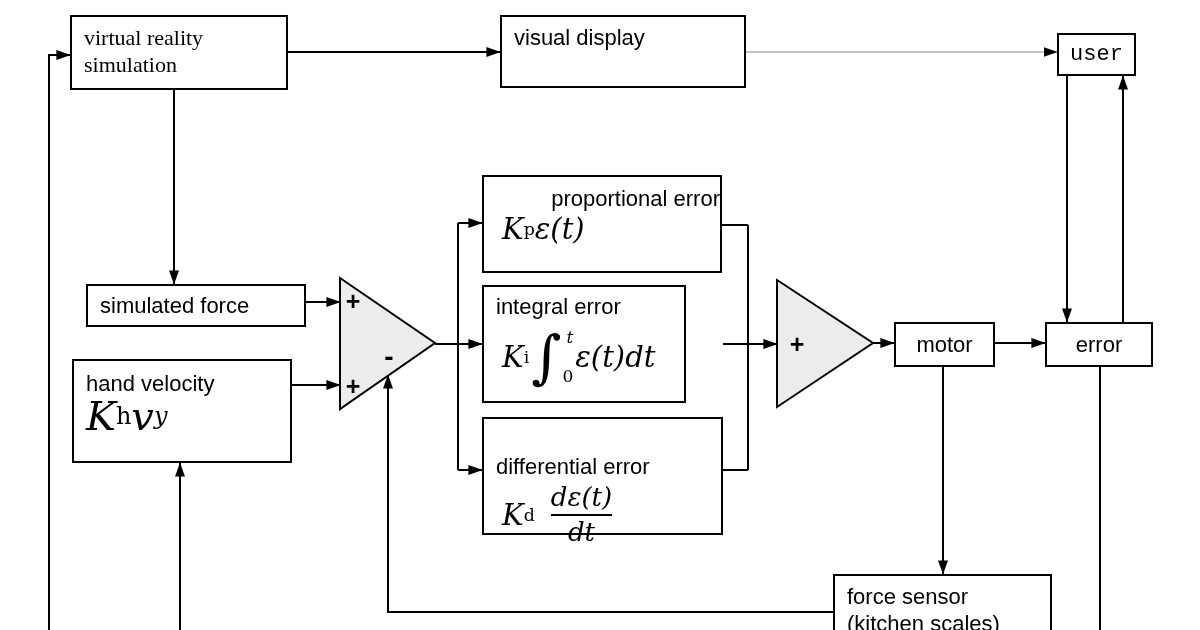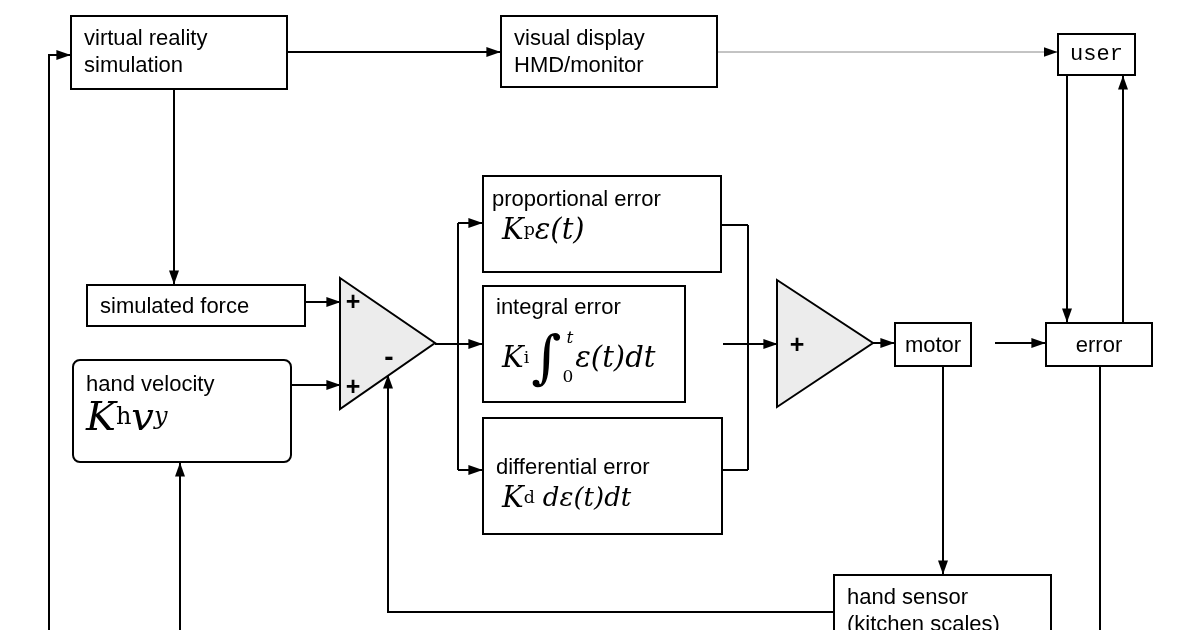--- a/index.html
+++ b/index.html
@@ -88,7 +88,7 @@
 <span class="sign" style="left:353px;top:386px;">+</span>
 <span class="sign" style="left:797px;top:344px;">+</span>
 
-<div class="box pad" style="left:70px;top:15px;width:218px;height:75px;">
+<div class="box pad" style="left:70px;top:15px;width:218px;height:75px;font-family:Liberation Serif, serif;">
   <div>virtual reality</div>
   <div>simulation</div>
 </div>

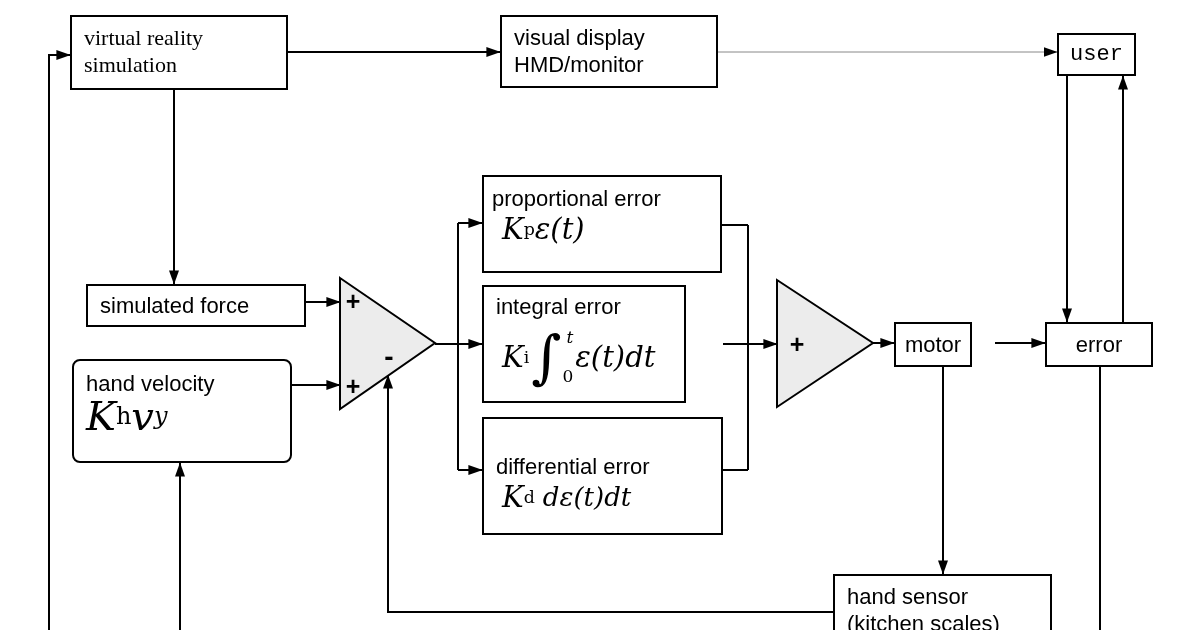--- a/index.html
+++ b/index.html
@@ -93,7 +93,7 @@
   <div>simulation</div>
 </div>
 
-<div class="box pad" style="left:500px;top:15px;width:218px;height:73px;">
+<div class="box pad" style="left:500px;top:15px;width:246px;height:73px;">
   <div>visual display</div>
   <div>HMD/monitor</div>
 </div>

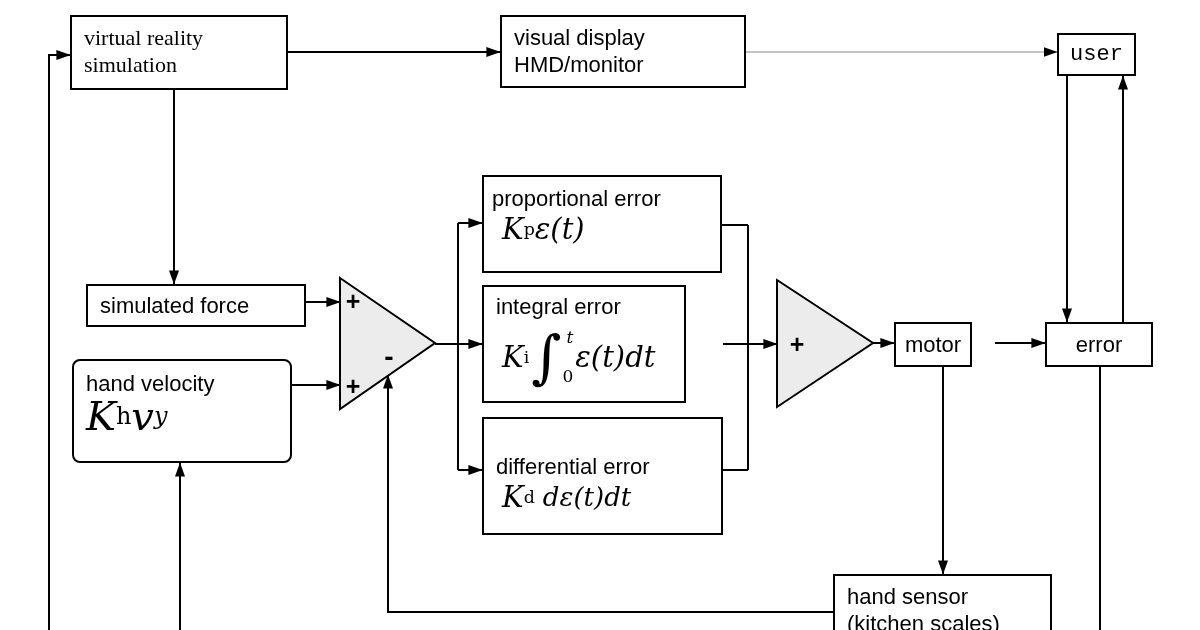--- a/index.html
+++ b/index.html
@@ -95,7 +95,6 @@
 
 <div class="box pad" style="left:500px;top:15px;width:246px;height:73px;">
   <div>visual display</div>
-  <div>HMD/monitor</div>
 </div>
 
 <div class="box center" style="left:1057px;top:33px;width:79px;height:43px;font-family:Liberation Mono, monospace;">

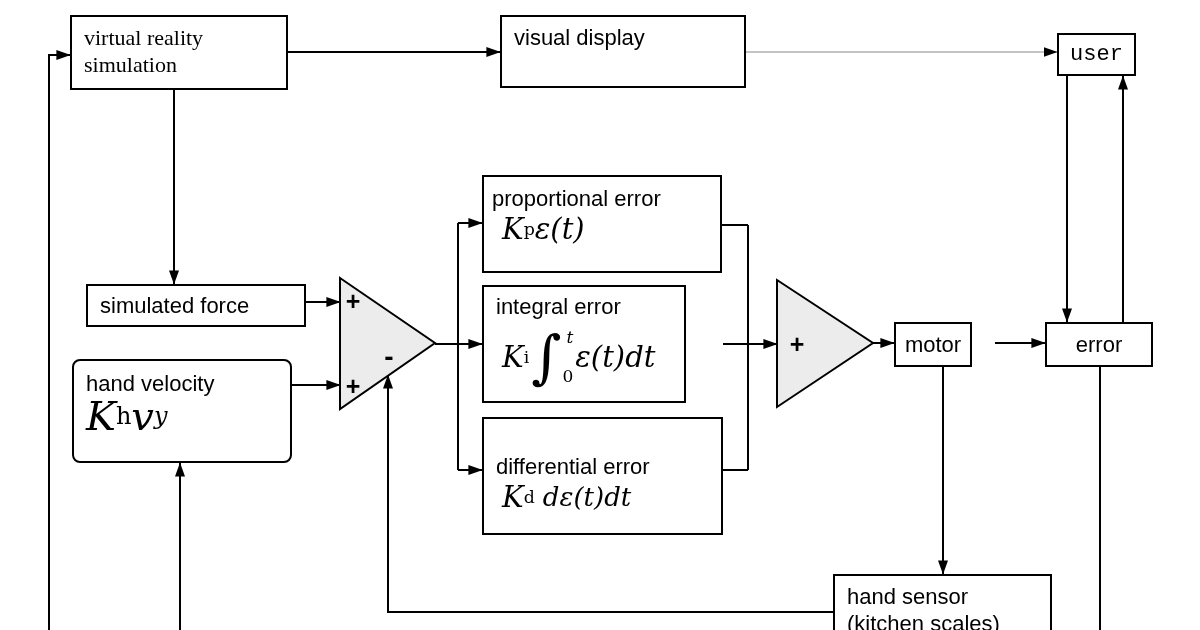--- a/index.html
+++ b/index.html
@@ -116,7 +116,7 @@
 </div>
 
 <div class="box" style="left:482px;top:175px;width:240px;height:98px;padding-top:8px;">
-  <div style="padding-left:8px;">proportional error</div>
+  <div style="padding-left:16px;text-align:right;">proportional error</div>
   <div class="m err-math math-line">
     <span>K</span>
       <span class="msub">p</span>

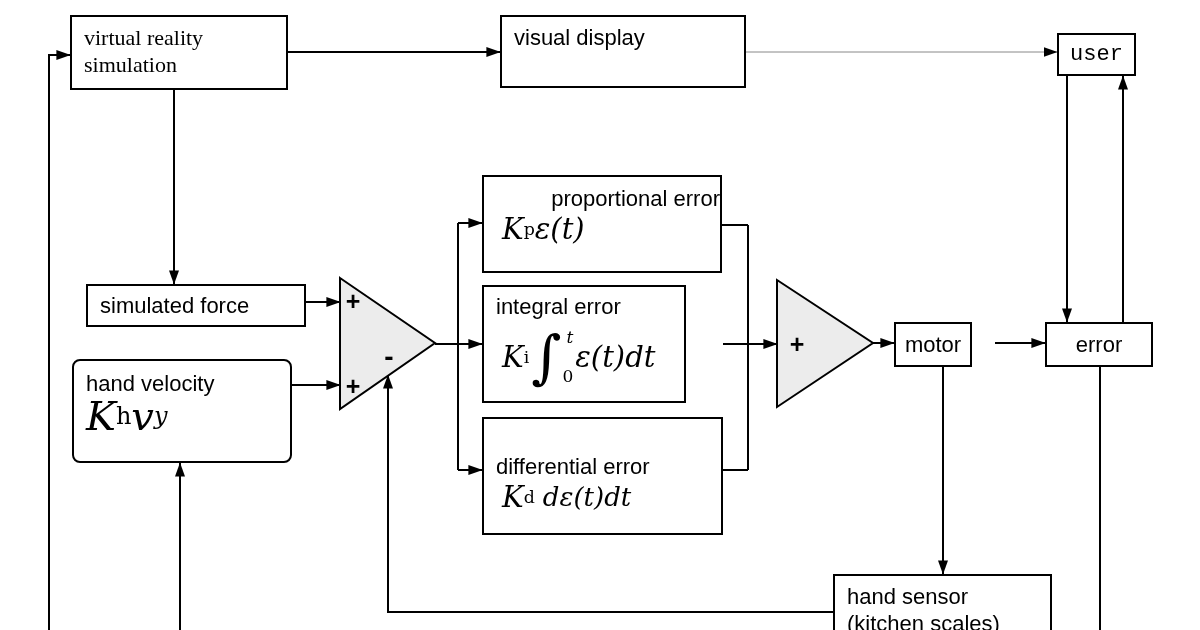--- a/index.html
+++ b/index.html
@@ -153,7 +153,7 @@
   </div>
 </div>
 
-<div class="box center" style="left:894px;top:322px;width:78px;height:45px;">
+<div class="box center" style="left:894px;top:322px;width:101px;height:45px;">
   <span>motor</span>
 </div>
 

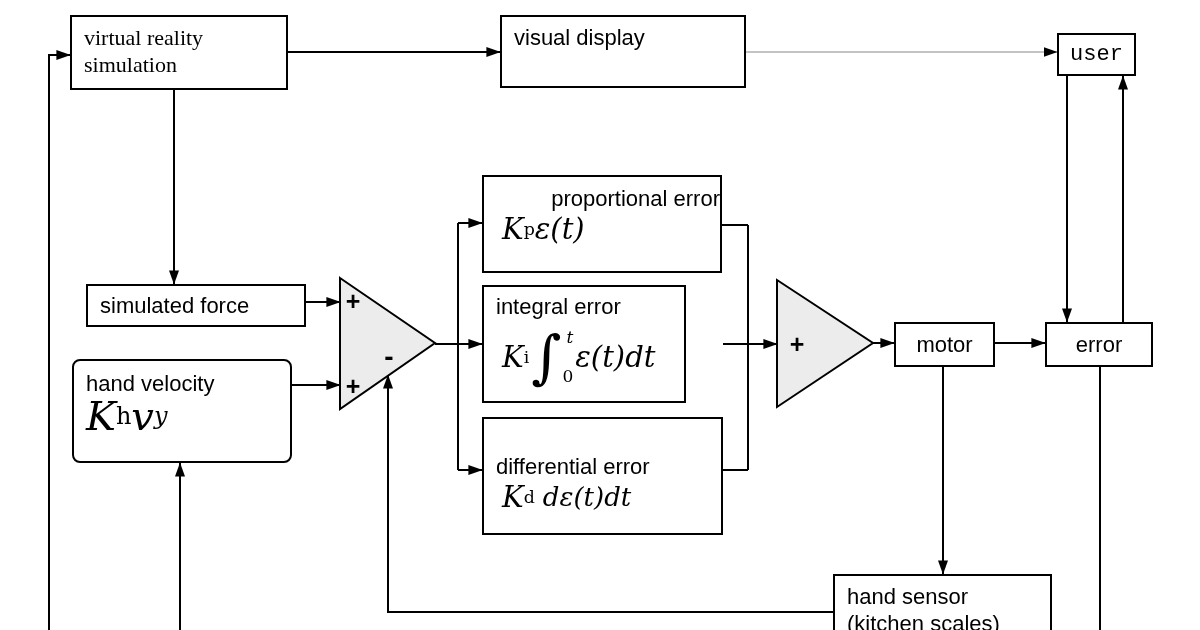--- a/index.html
+++ b/index.html
@@ -105,7 +105,7 @@
   <span>simulated force</span>
 </div>
 
-<div class="box" style="left:72px;top:359px;width:220px;height:104px;padding-top:9px;border-radius:8px;">
+<div class="box" style="left:72px;top:359px;width:220px;height:104px;padding-top:9px;">
   <div style="padding-left:12px;">hand velocity</div>
   <div class="m hv-math math-line">
     <span>K</span>

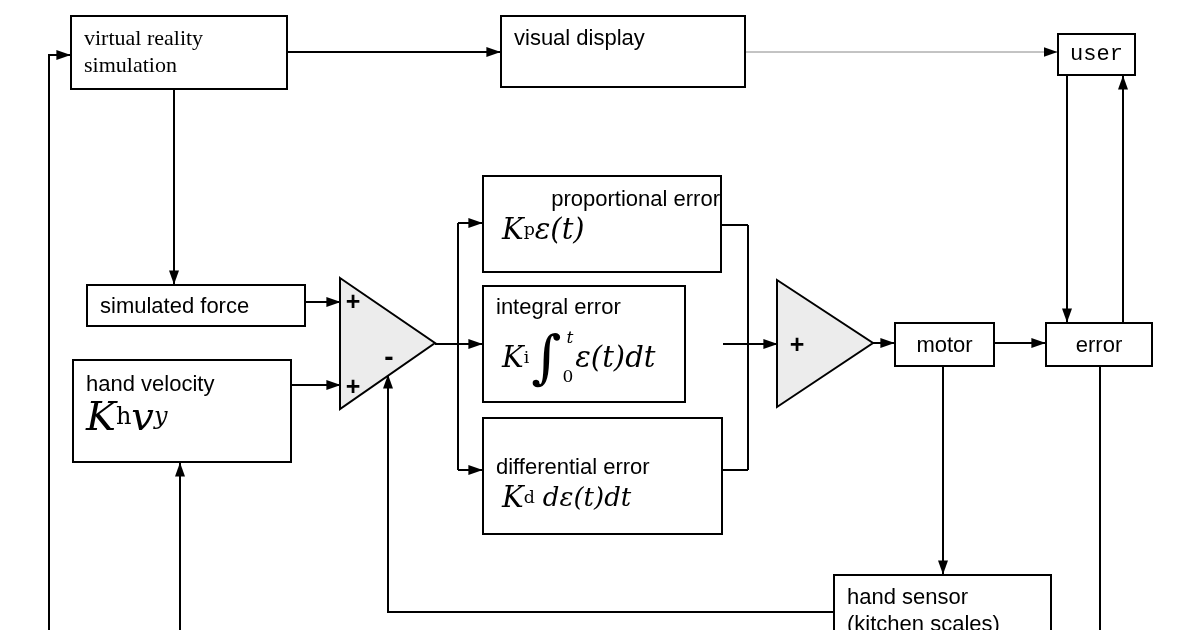--- a/index.html
+++ b/index.html
@@ -40,7 +40,7 @@
   .int-limits{display:inline-flex;flex-direction:column;justify-content:space-between;height:66px;font-size:17px;margin-left:1px;}
   .int-limits .up{font-style:italic;align-self:flex-end;}
   .int-limits .lo{font-style:normal;}
-  .frac{display:inline-flex;flex-direction:row;align-items:center;font-size:26px;margin-left:8px;}
+  .frac{display:inline-flex;flex-direction:column;align-items:center;font-size:26px;margin-left:16px;}
   .frac .bar{align-self:stretch;border-top:2px solid #000;margin:3px 0;}
 </style>
 </head>

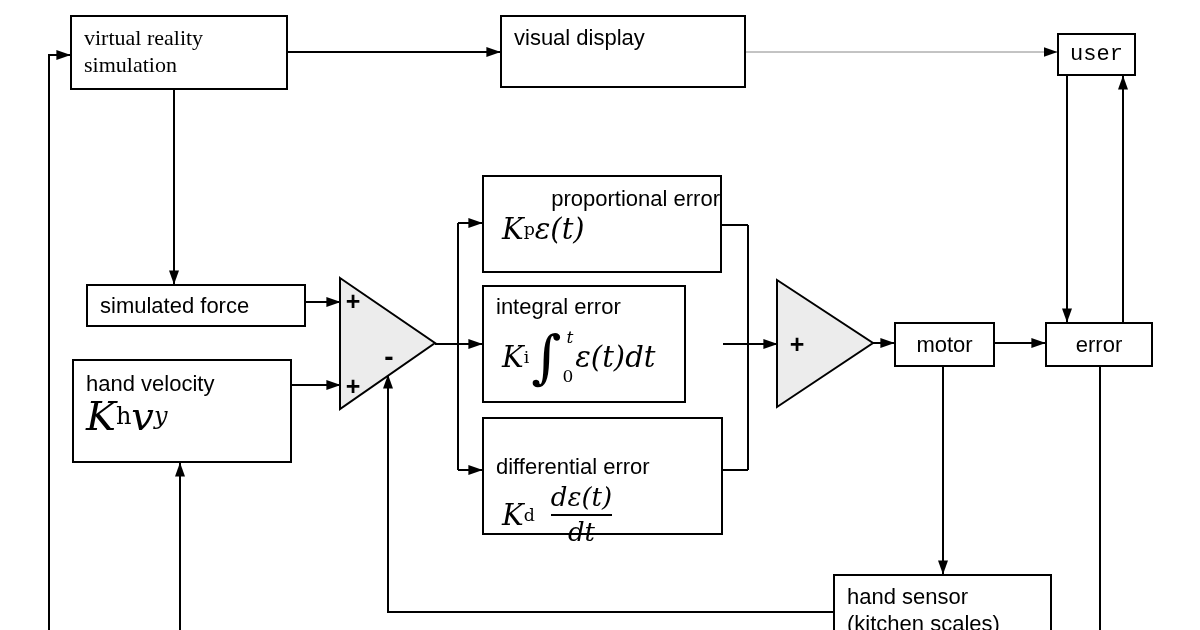--- a/index.html
+++ b/index.html
@@ -162,7 +162,7 @@
 </div>
 
 <div class="box pad" style="left:833px;top:574px;width:219px;height:80px;">
-  <div>hand sensor</div>
+  <div>force sensor</div>
   <div>(kitchen scales)</div>
 </div>
 

